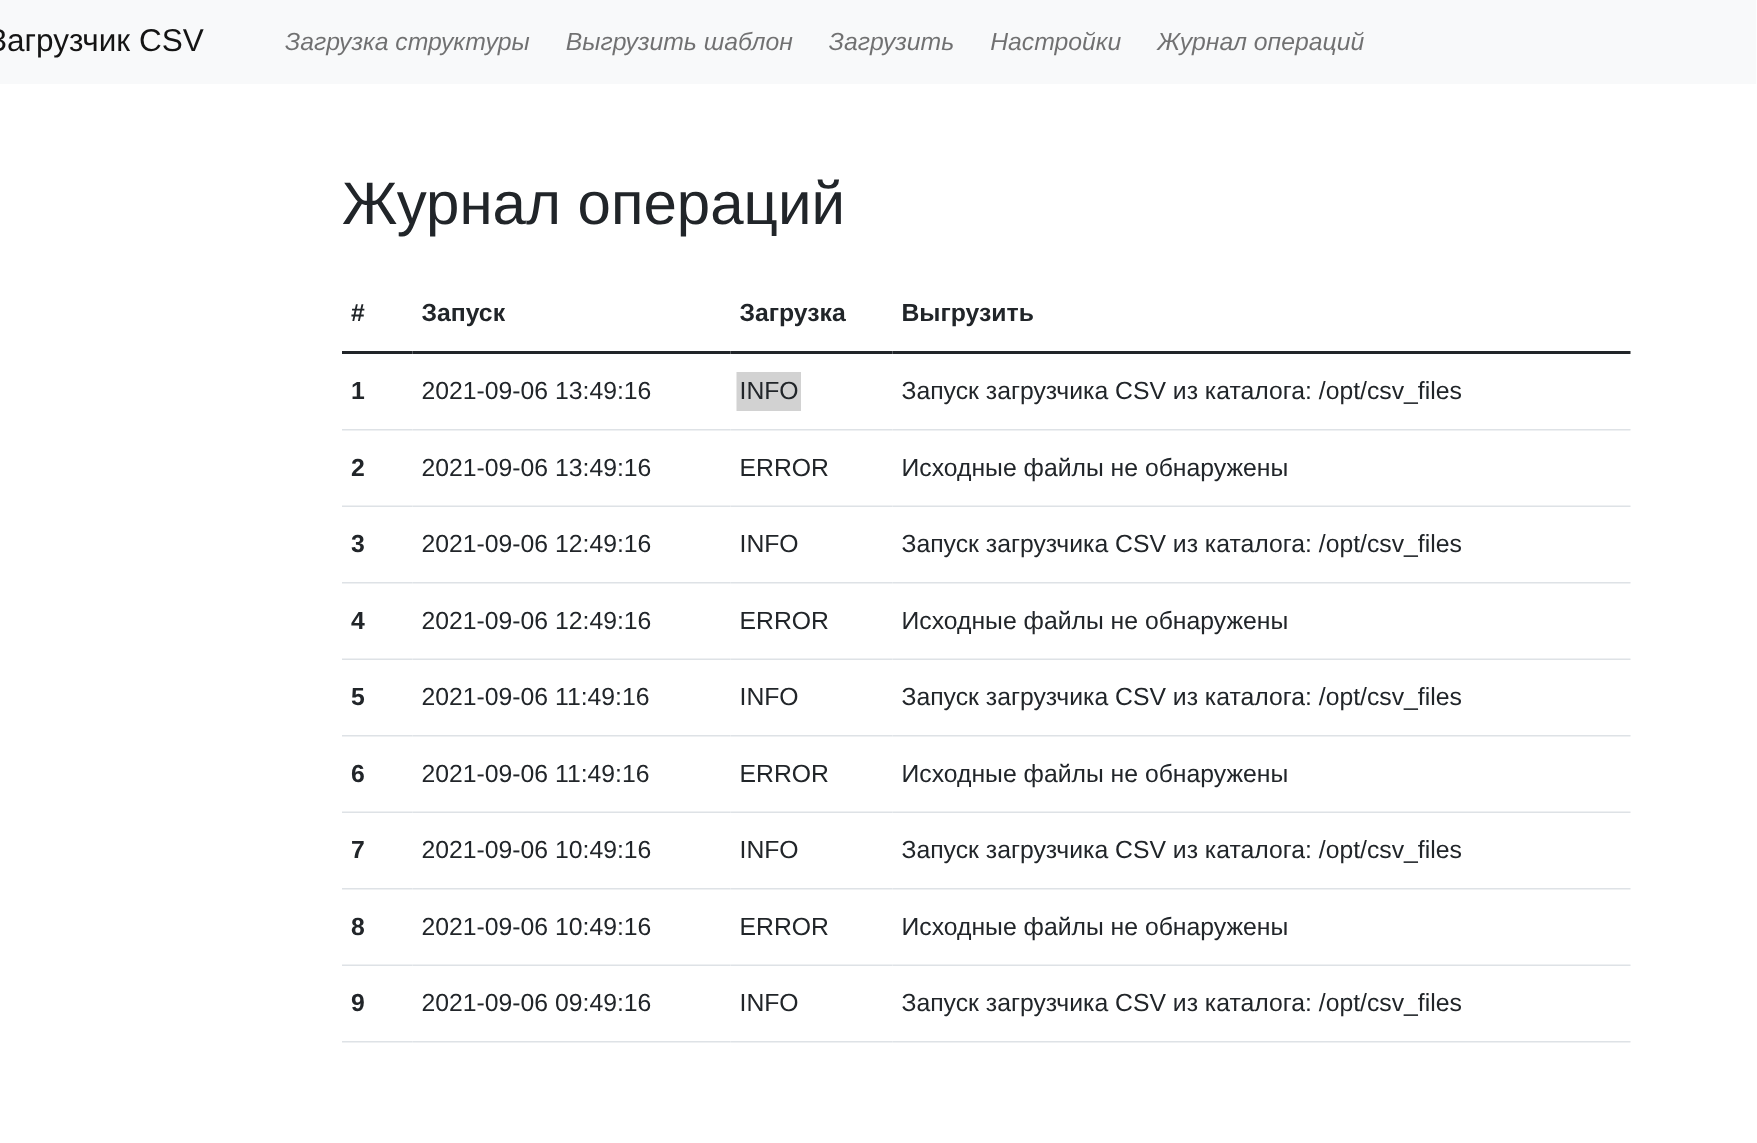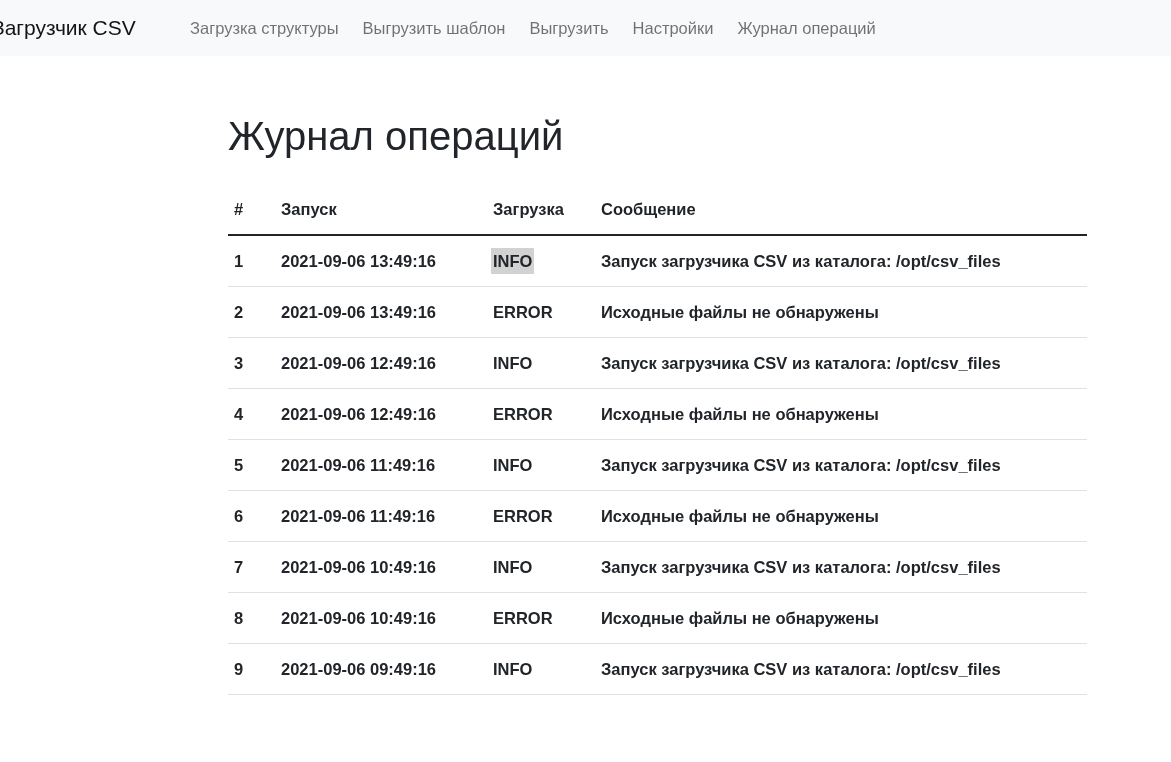--- a/index.html
+++ b/index.html
@@ -46,6 +46,7 @@
     text-decoration: none;
     white-space: nowrap;
     cursor: pointer;
+    font-style: italic;
   }
 
   

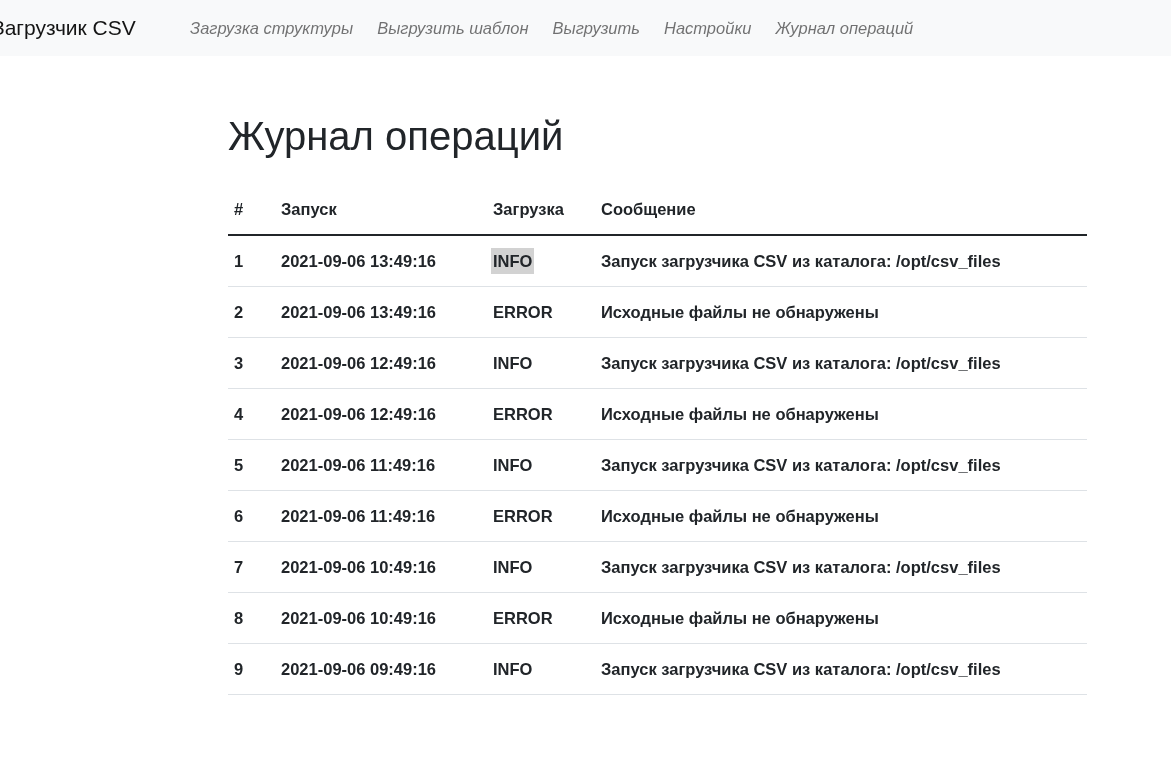--- a/index.html
+++ b/index.html
@@ -107,7 +107,7 @@
         <a class="nav-link" href="#">Выгрузить шаблон</a>
       </li>
       <li>
-        <a class="nav-link" href="#">Выгрузить</a>
+        <a class="nav-link" href="#">Загрузить</a>
       </li>
       <li>
         <a class="nav-link" href="#">Настройки</a>

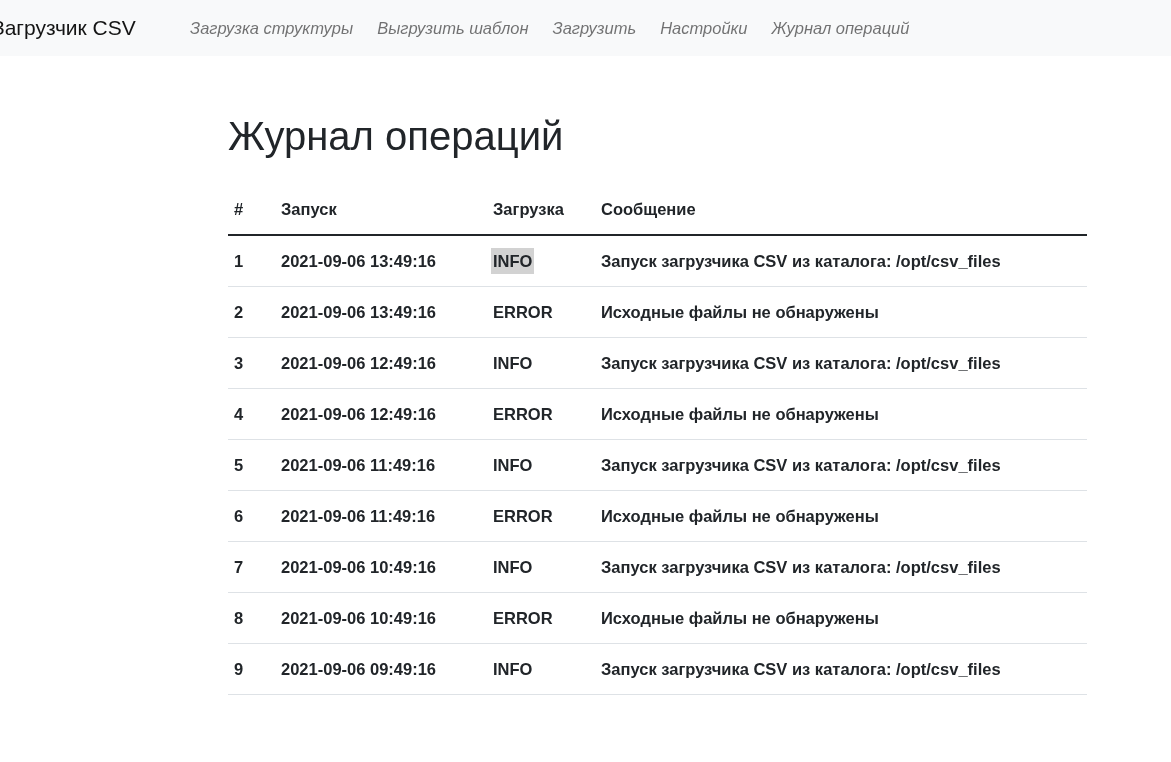--- a/index.html
+++ b/index.html
@@ -133,7 +133,7 @@
           <th>#</th>
           <th>Запуск</th>
           <th>Загрузка</th>
-          <th>Сообщение</th>
+          <th>Выгрузить</th>
         </tr>
     </thead>
     <tbody id="body-rows">

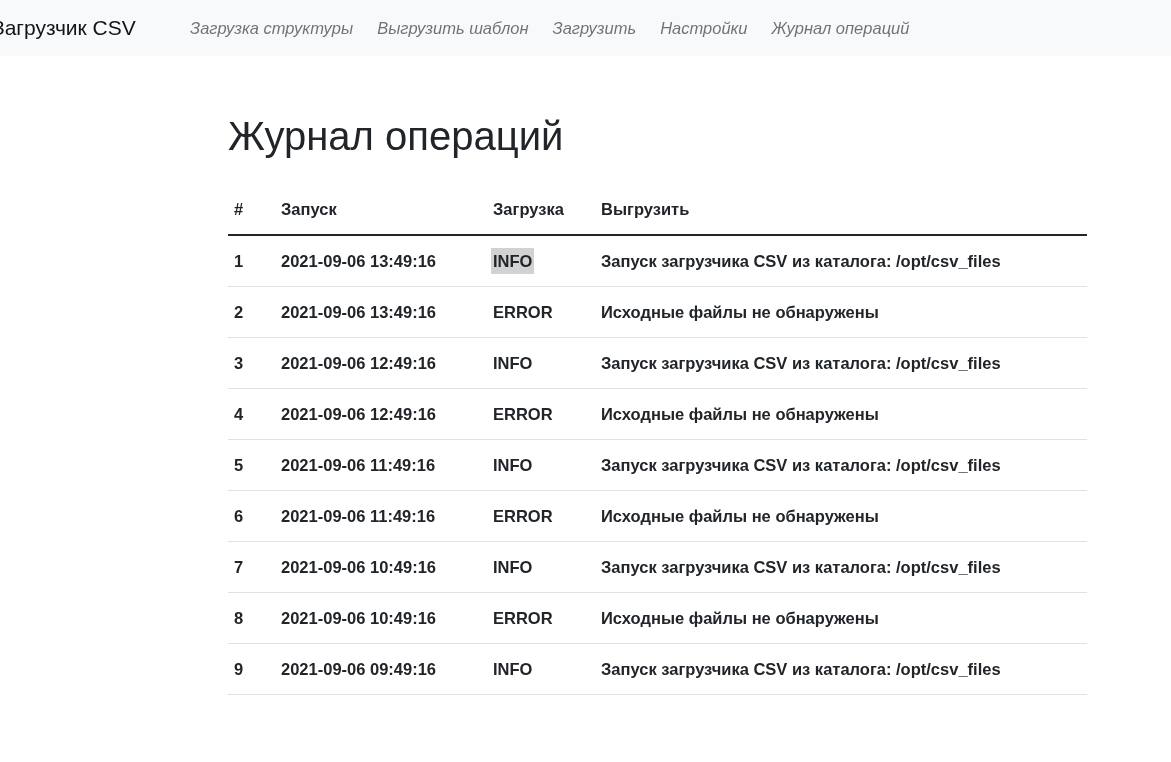--- a/index.html
+++ b/index.html
@@ -82,7 +82,7 @@
   }
   .log-table tbody th, .log-table tbody td {
     border-bottom: 1px solid #dee2e6;
-    font-weight: 700;
+    font-weight: 400;
   }
   .log-table tbody th { font-weight: 700; }
   .col-num  { width: 47px; }

